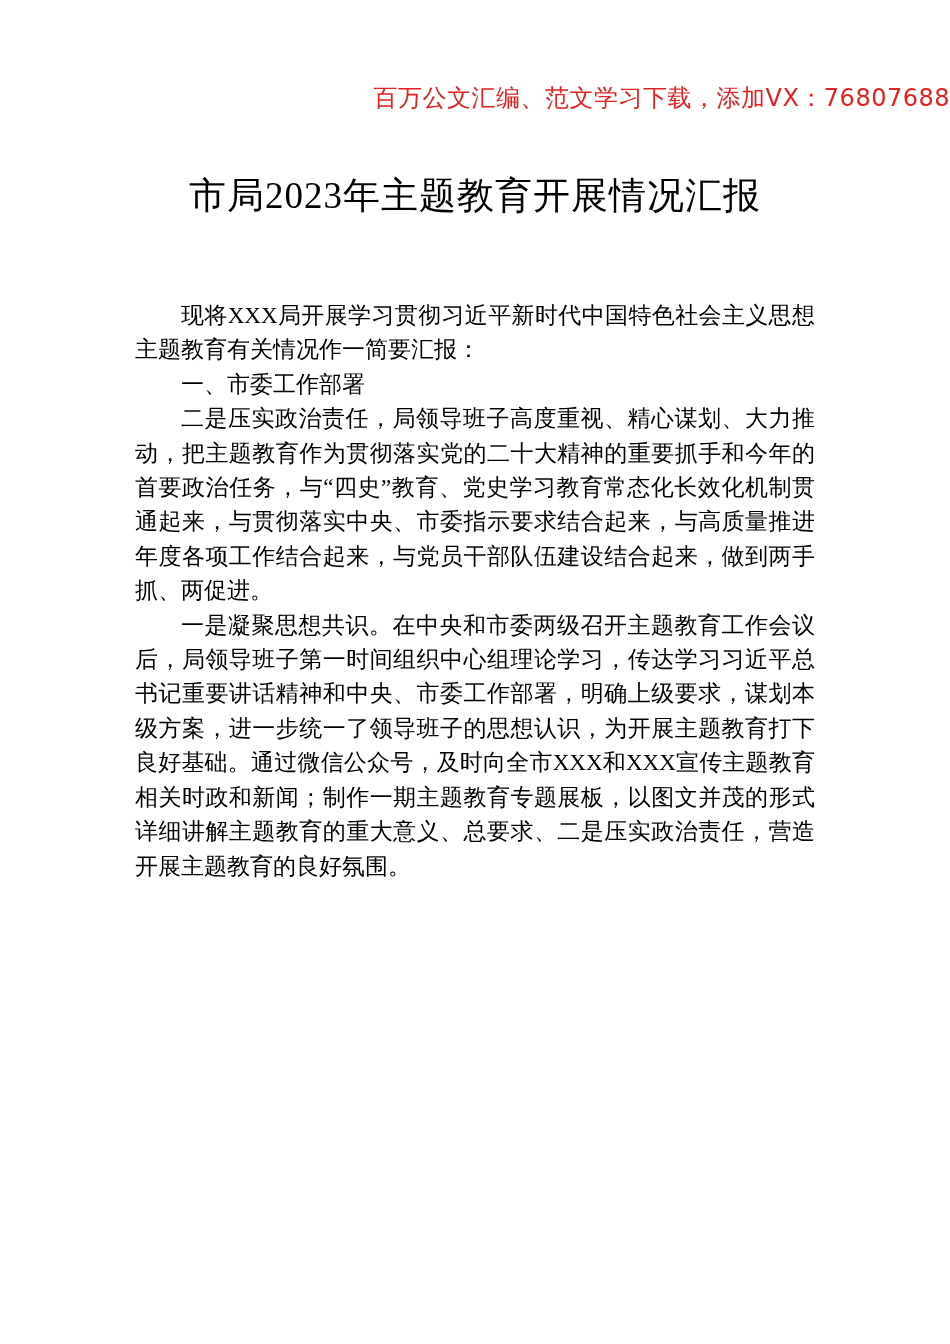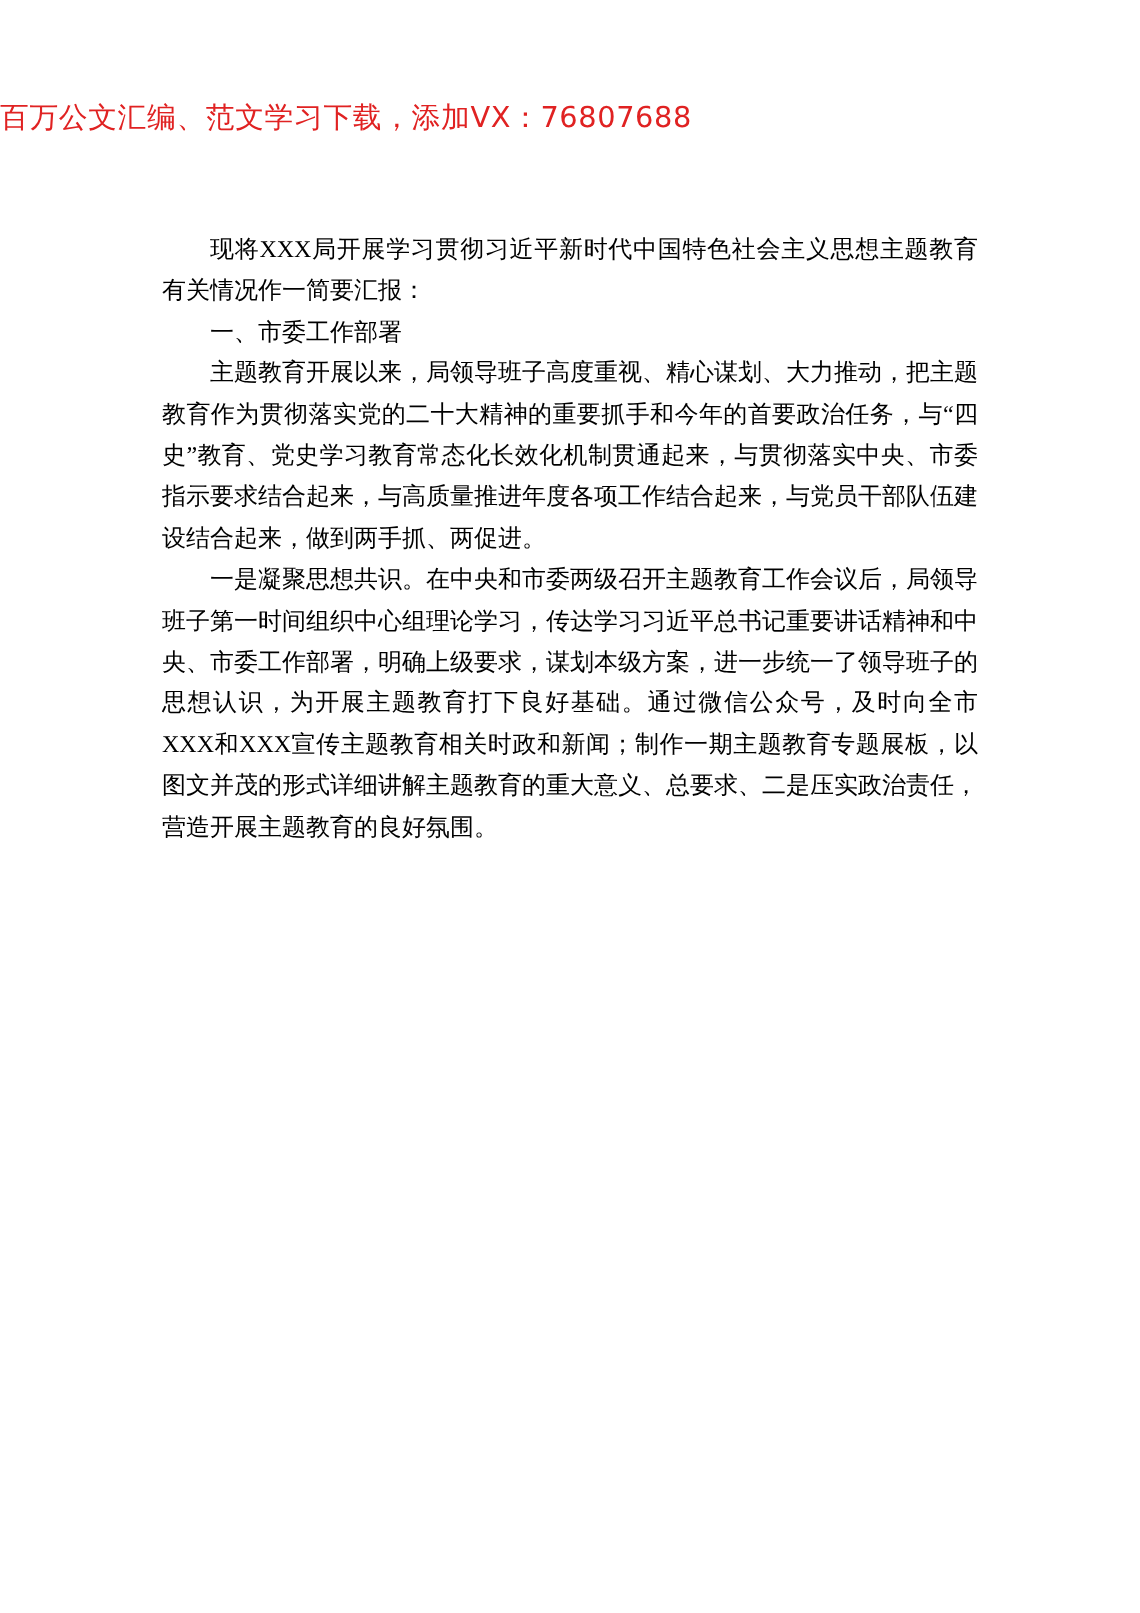--- a/index.html
+++ b/index.html
@@ -22,7 +22,7 @@
   }
   .notice {
     padding-top: 84px;
-    text-align: left;
+    text-align: right;
     font-family: "DejaVu Sans", "Liberation Sans", sans-serif;
     font-size: 24px;
     line-height: 28px;

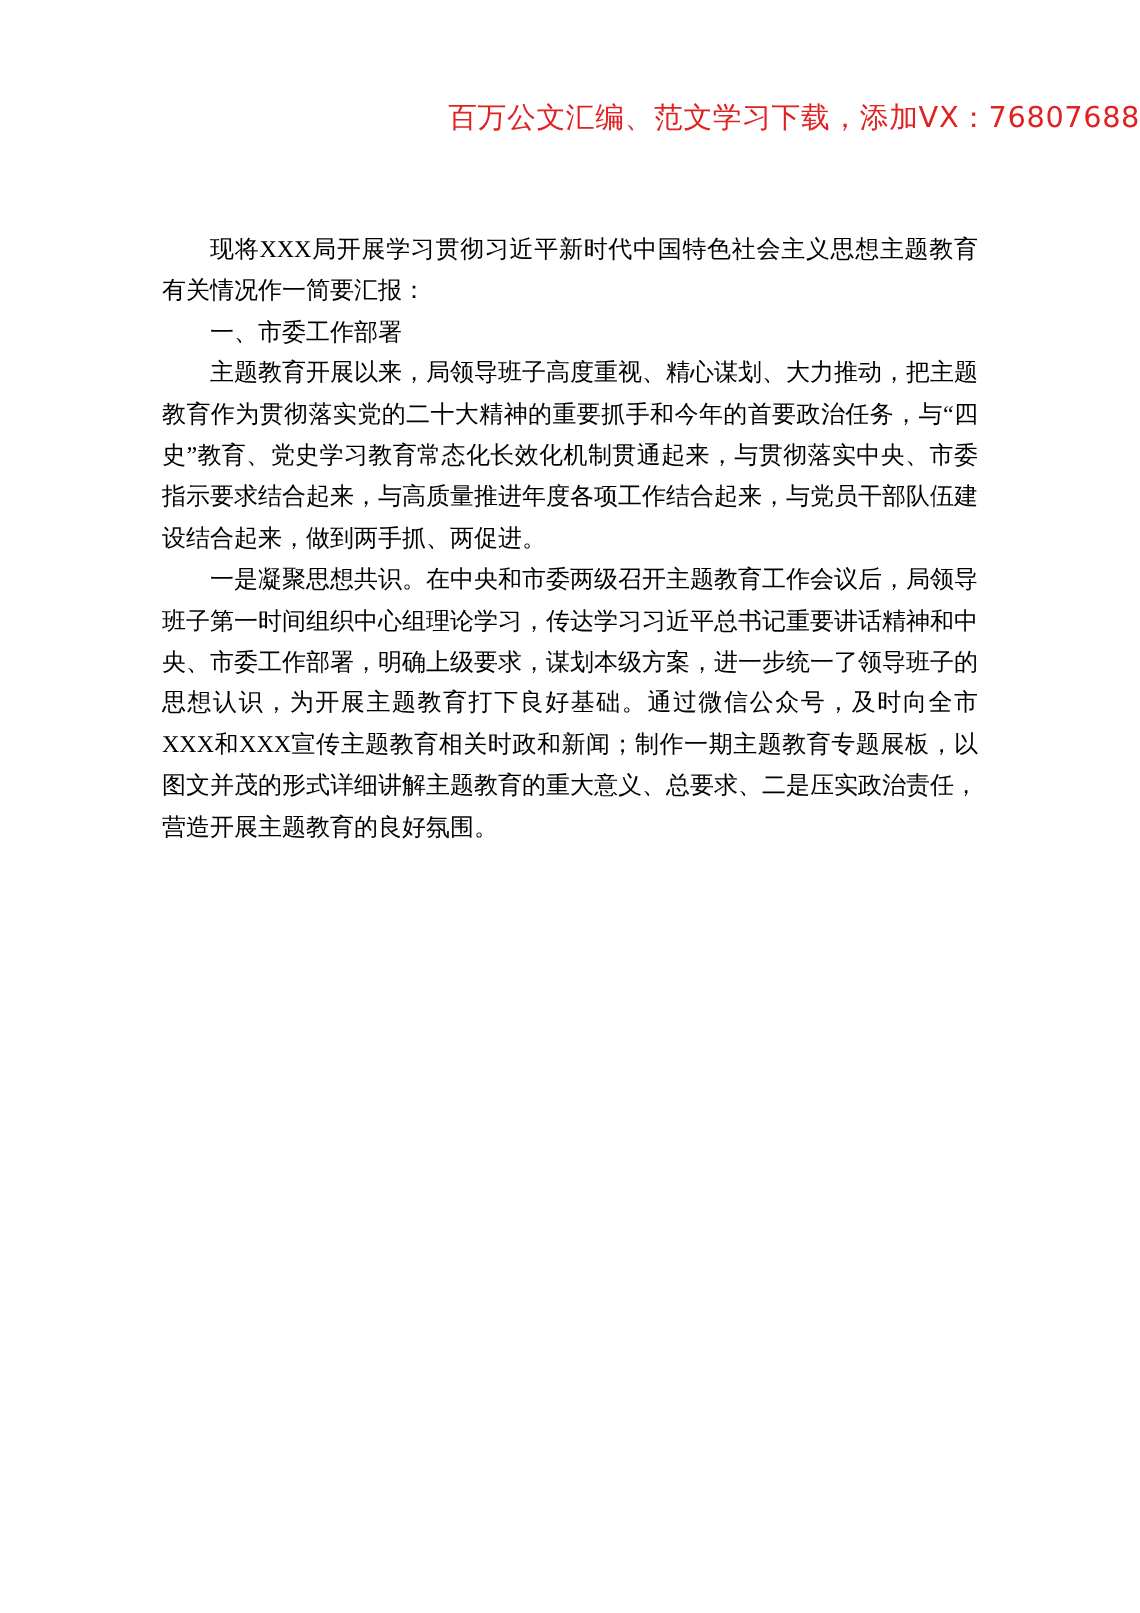--- a/index.html
+++ b/index.html
@@ -59,6 +59,7 @@
 
   <div class="notice" style="color: rgb(224, 34, 34);">百万公文汇编、范文学习下载，添加VX：76807688</div>
 
+  <h1 class="doc-title">市局2023年主题教育开展情况汇报</h1>
 
   <div class="content" style="color: rgb(0, 0, 0);">
     <p>现将XXX局开展学习贯彻习近平新时代中国特色社会主义思想主题教育有关情况作一简要汇报：</p>

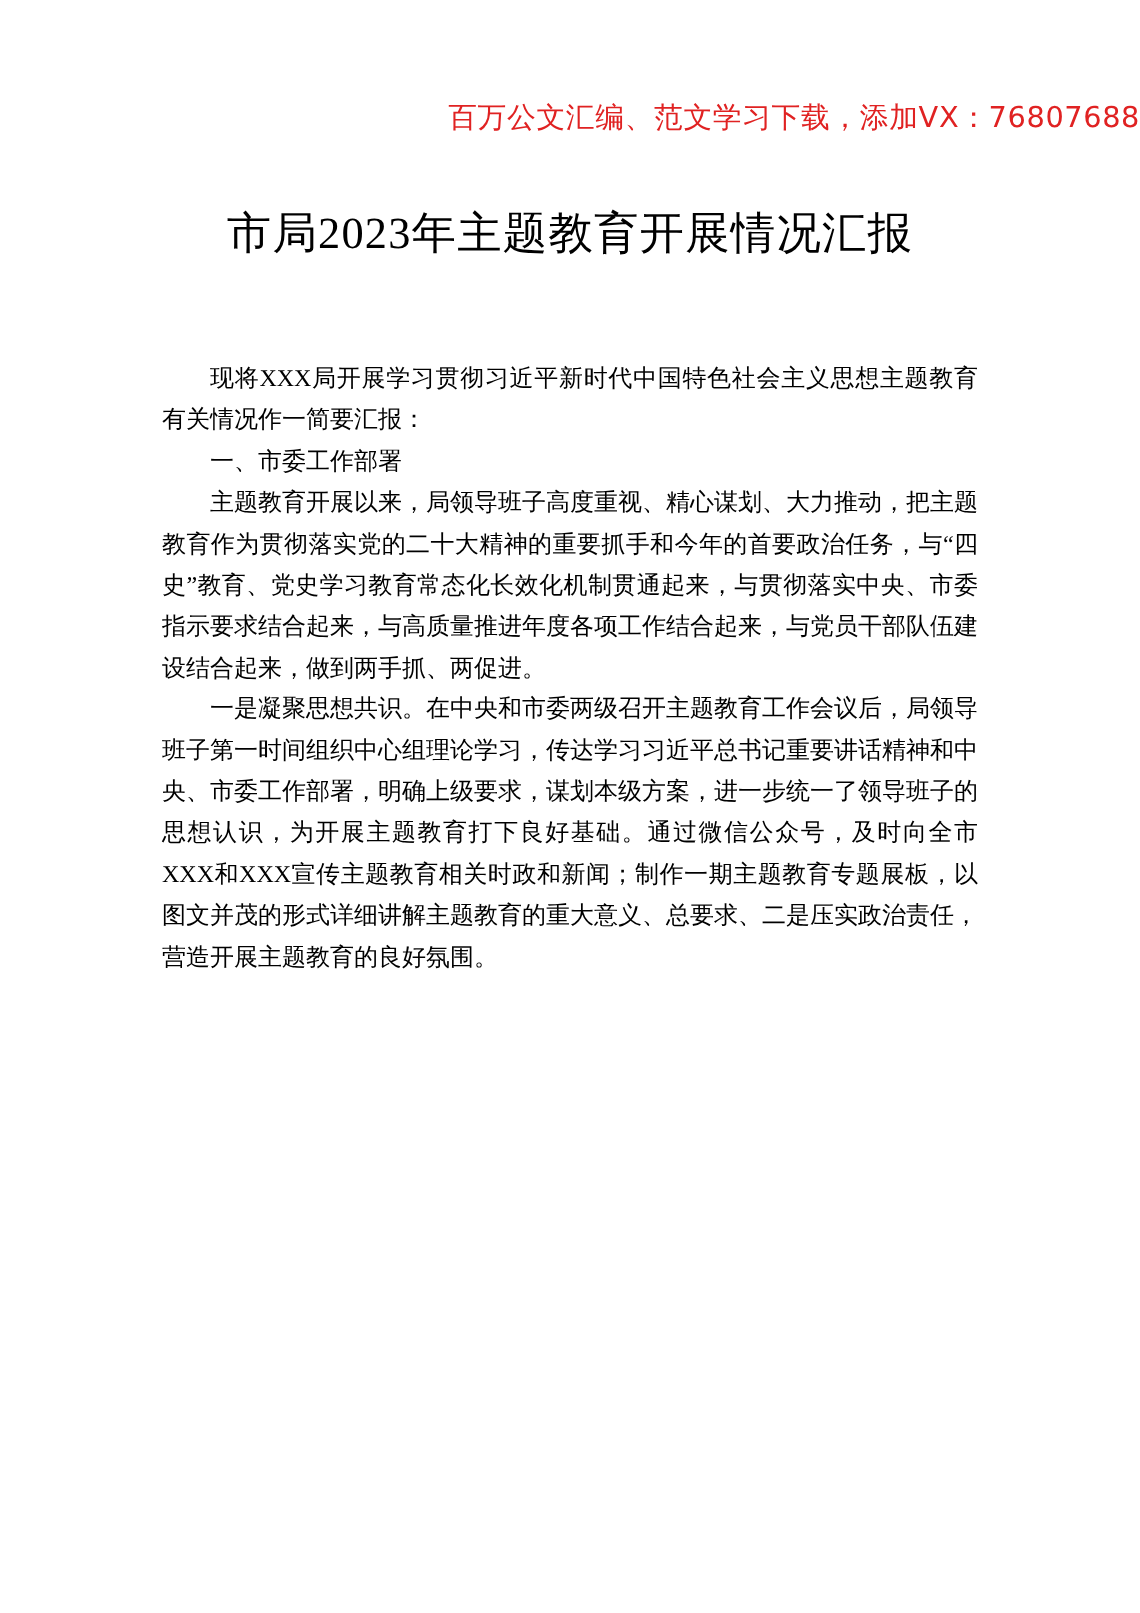--- a/index.html
+++ b/index.html
@@ -41,7 +41,7 @@
   .content {
     width: 680px;
     margin: 79px auto 0 auto;
-    font-size: 20px;
+    font-size: 23px;
     line-height: 34.4px;
     text-align: justify;
     text-justify: inter-ideograph;

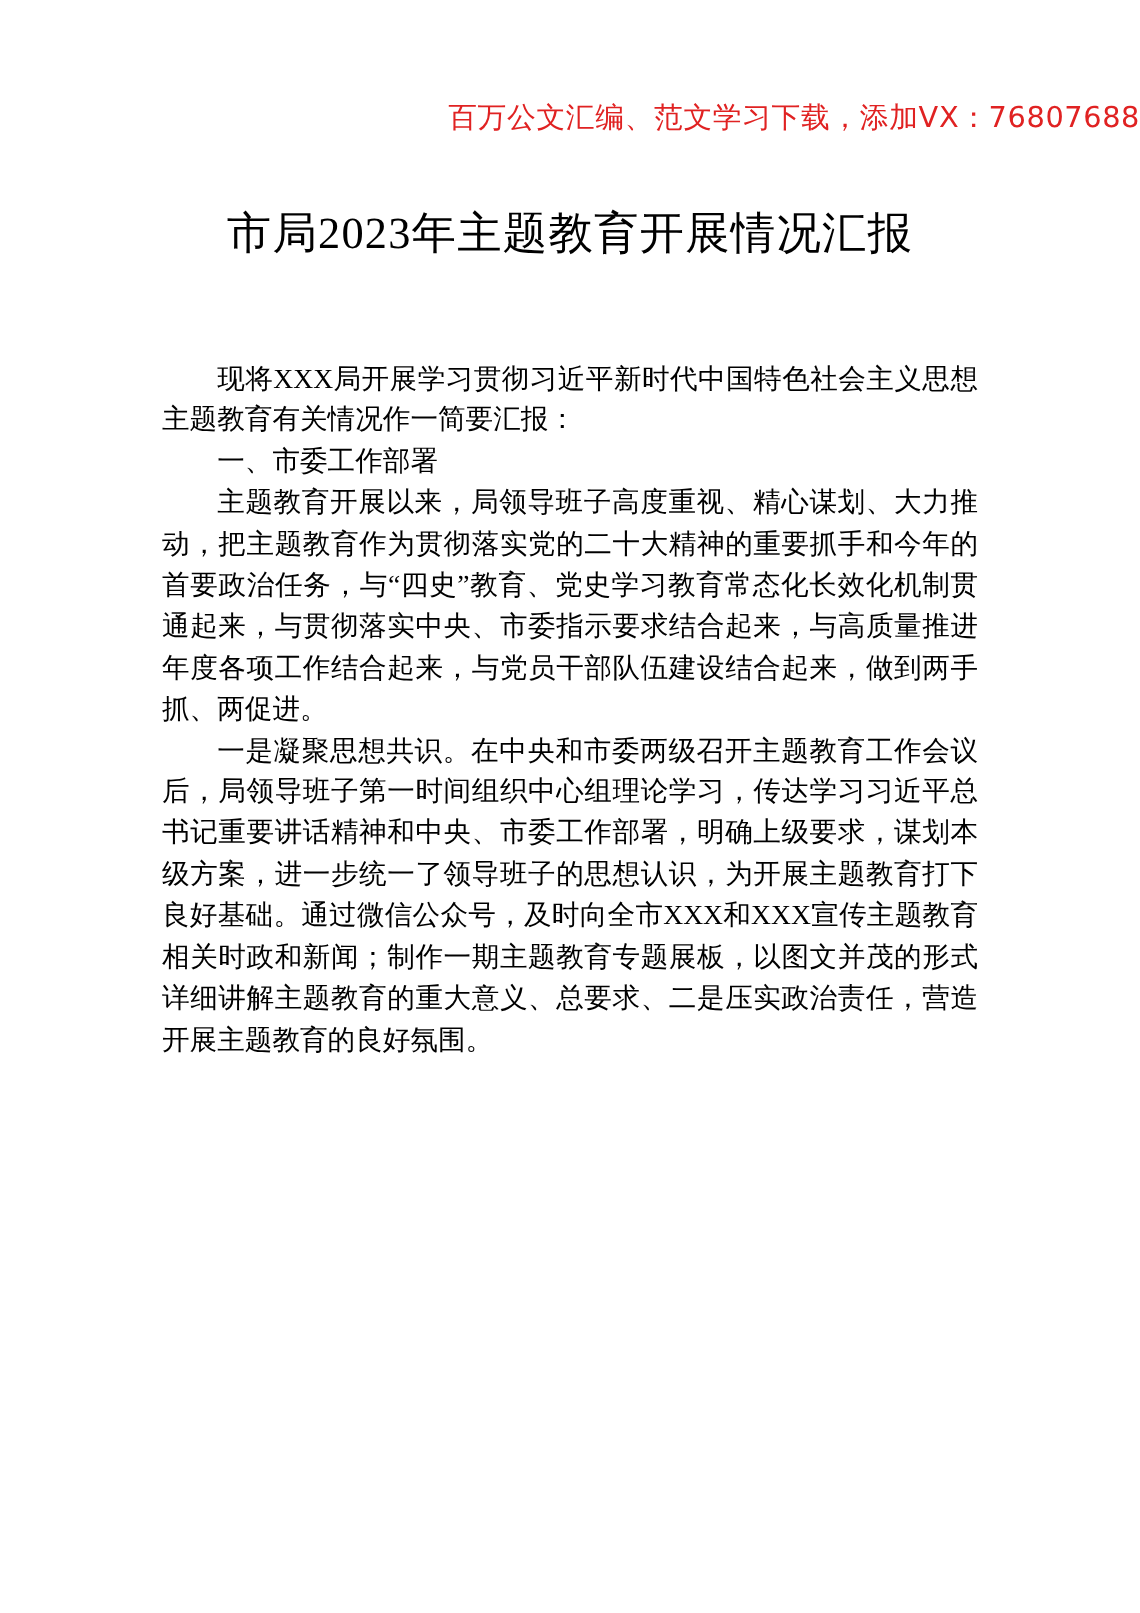--- a/index.html
+++ b/index.html
@@ -64,7 +64,7 @@
   <div class="content" style="color: rgb(0, 0, 0);">
     <p>现将XXX局开展学习贯彻习近平新时代中国特色社会主义思想主题教育有关情况作一简要汇报：</p>
     <p>一、市委工作部署</p>
-    <p>主题教育开展以来，局领导班子高度重视、精心谋划、大力推动，把主题教育作为贯彻落实党的二十大精神的重要抓手和今年的首要政治任务，与“四史”教育、党史学习教育常态化长效化机制贯通起来，与贯彻落实中央、市委指示要求结合起来，与高质量推进年度各项工作结合起来，与党员干部队伍建设结合起来，做到两手抓、两促进。</p>
+    <p>二是压实政治责任，局领导班子高度重视、精心谋划、大力推动，把主题教育作为贯彻落实党的二十大精神的重要抓手和今年的首要政治任务，与“四史”教育、党史学习教育常态化长效化机制贯通起来，与贯彻落实中央、市委指示要求结合起来，与高质量推进年度各项工作结合起来，与党员干部队伍建设结合起来，做到两手抓、两促进。</p>
     <p>一是凝聚思想共识。在中央和市委两级召开主题教育工作会议后，局领导班子第一时间组织中心组理论学习，传达学习习近平总书记重要讲话精神和中央、市委工作部署，明确上级要求，谋划本级方案，进一步统一了领导班子的思想认识，为开展主题教育打下良好基础。通过微信公众号，及时向全市XXX和XXX宣传主题教育相关时政和新闻；制作一期主题教育专题展板，以图文并茂的形式详细讲解主题教育的重大意义、总要求、二是压实政治责任，营造开展主题教育的良好氛围。</p>
   </div>
 

